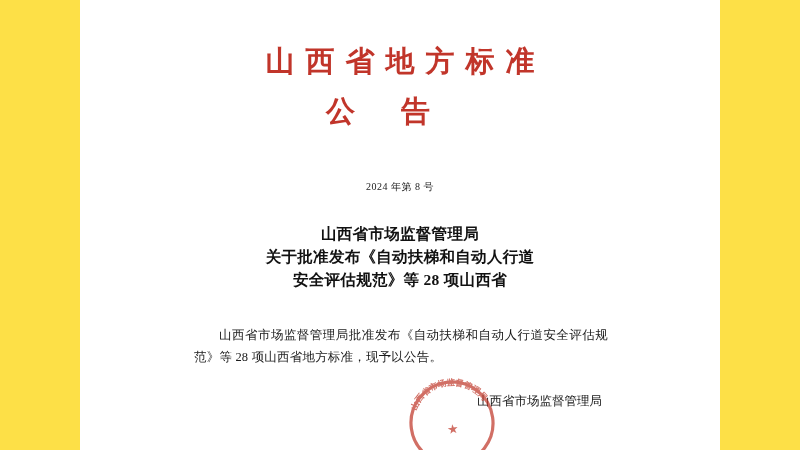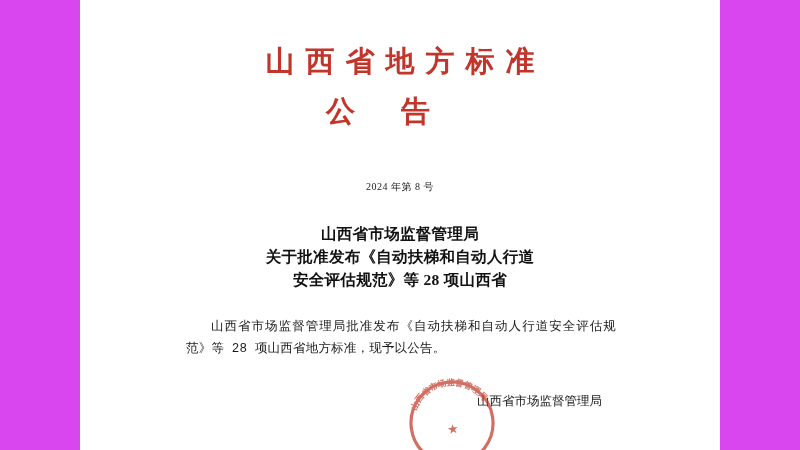--- a/index.html
+++ b/index.html
@@ -17,7 +17,7 @@
     position: relative;
     width: 800px;
     height: 450px;
-    background: #d946ef;
+    background: #fde047;
   }
   .page {
     position: absolute;

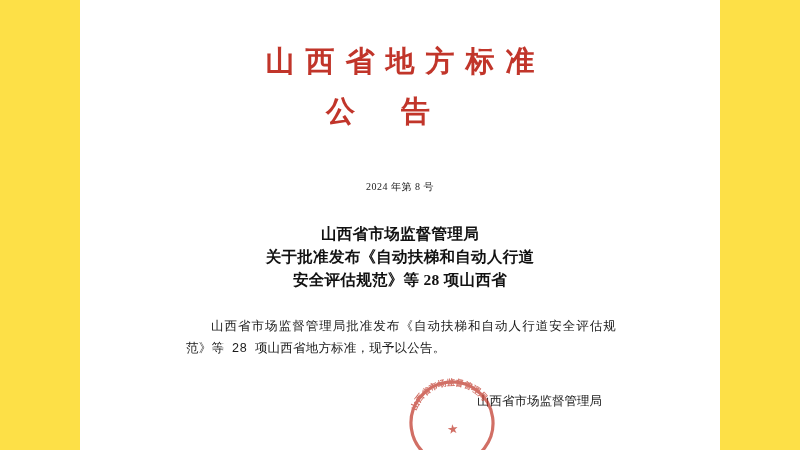--- a/index.html
+++ b/index.html
@@ -101,9 +101,8 @@
     letter-spacing: 0.2px;
   }
   .body-text p {
-    margin: 0;
+    margin: 8px;
     text-indent: 25px;
-    font-family: Liberation Mono, monospace;
   }
   .sign-block {
     position: absolute;

